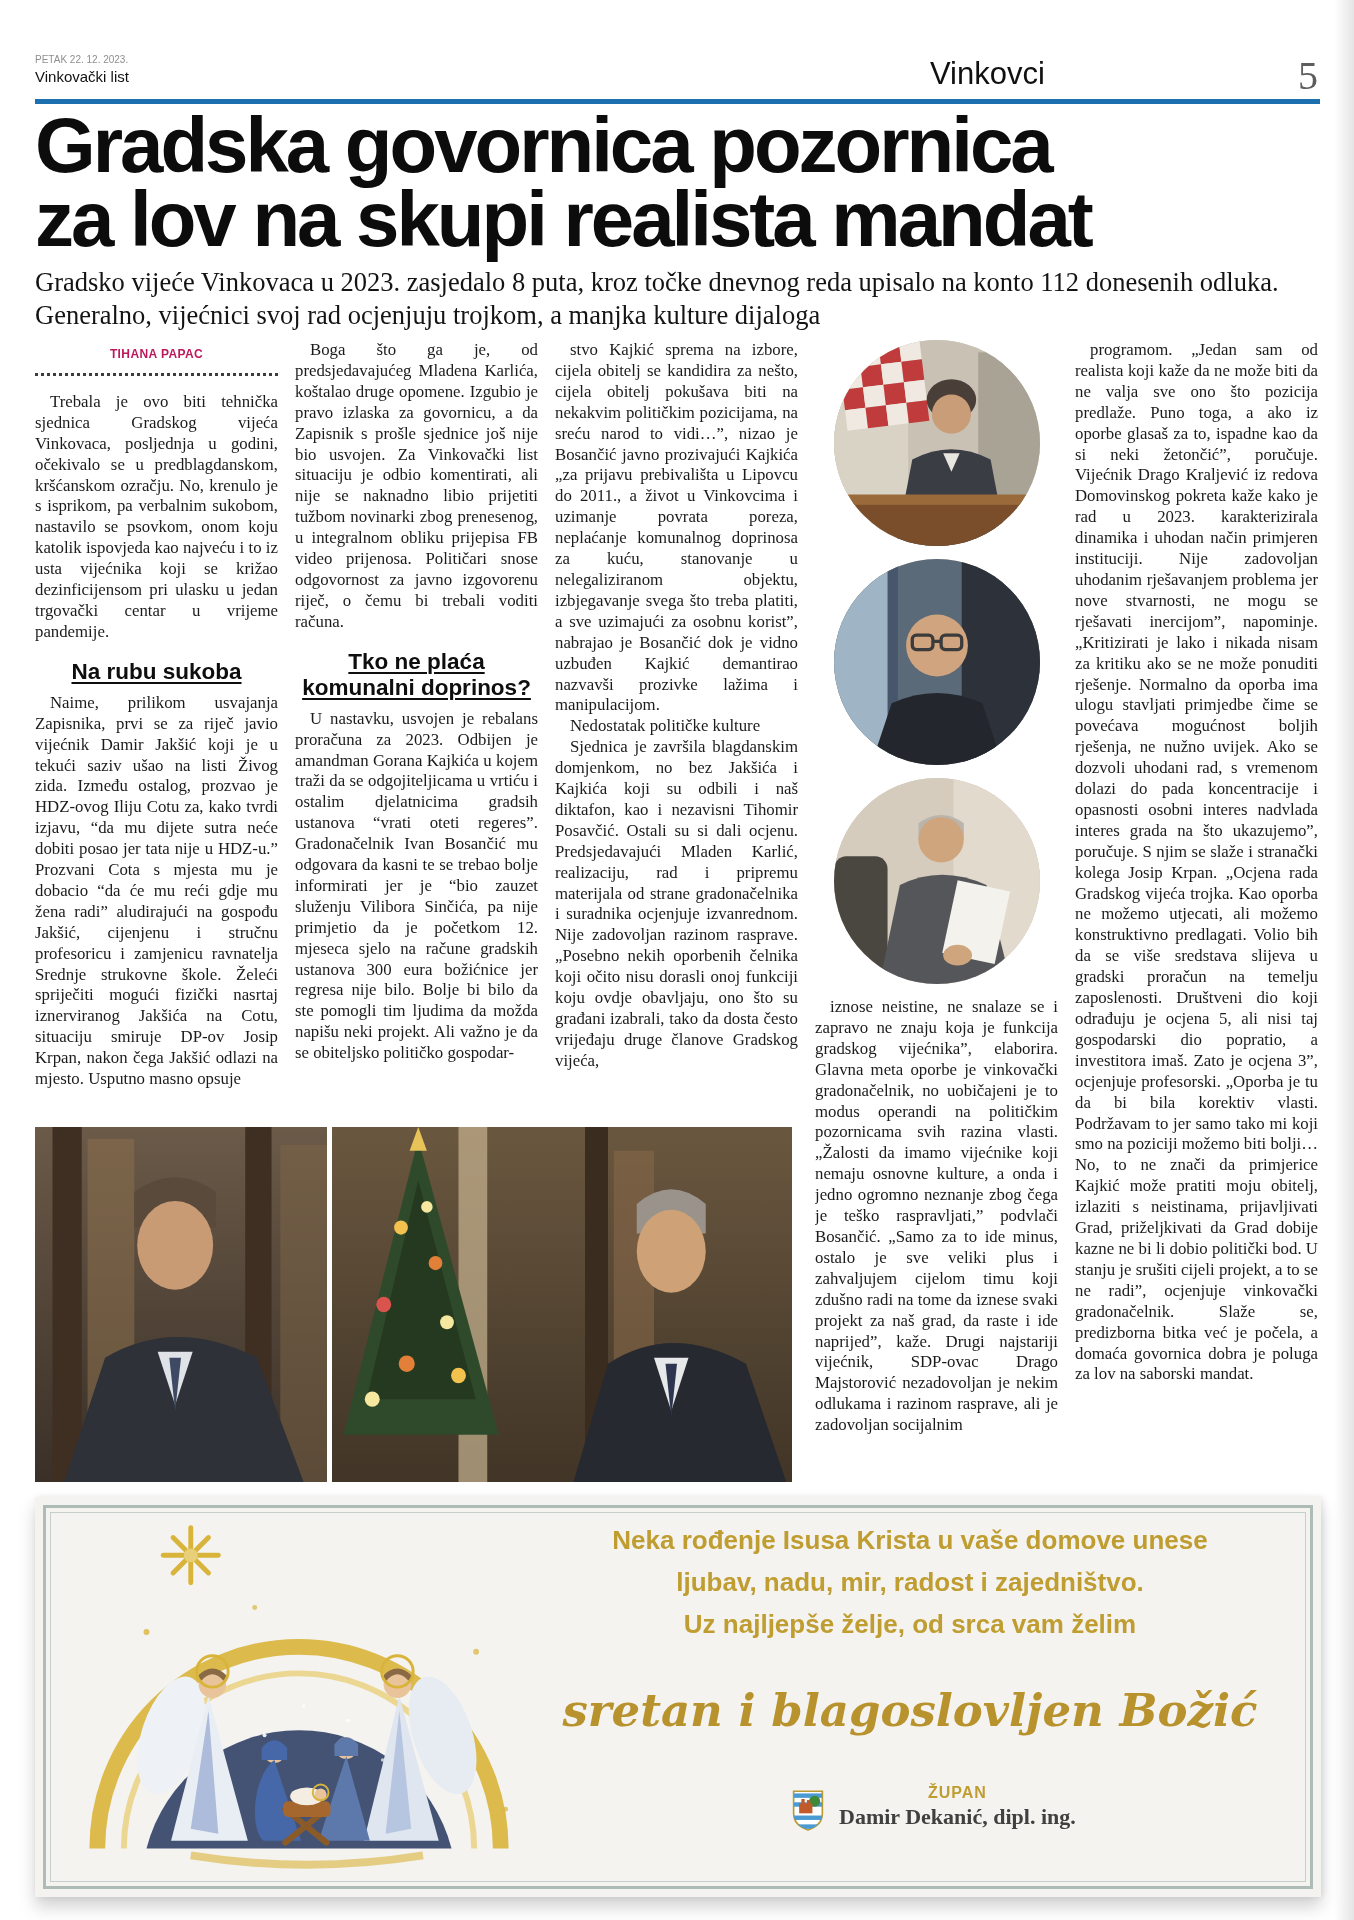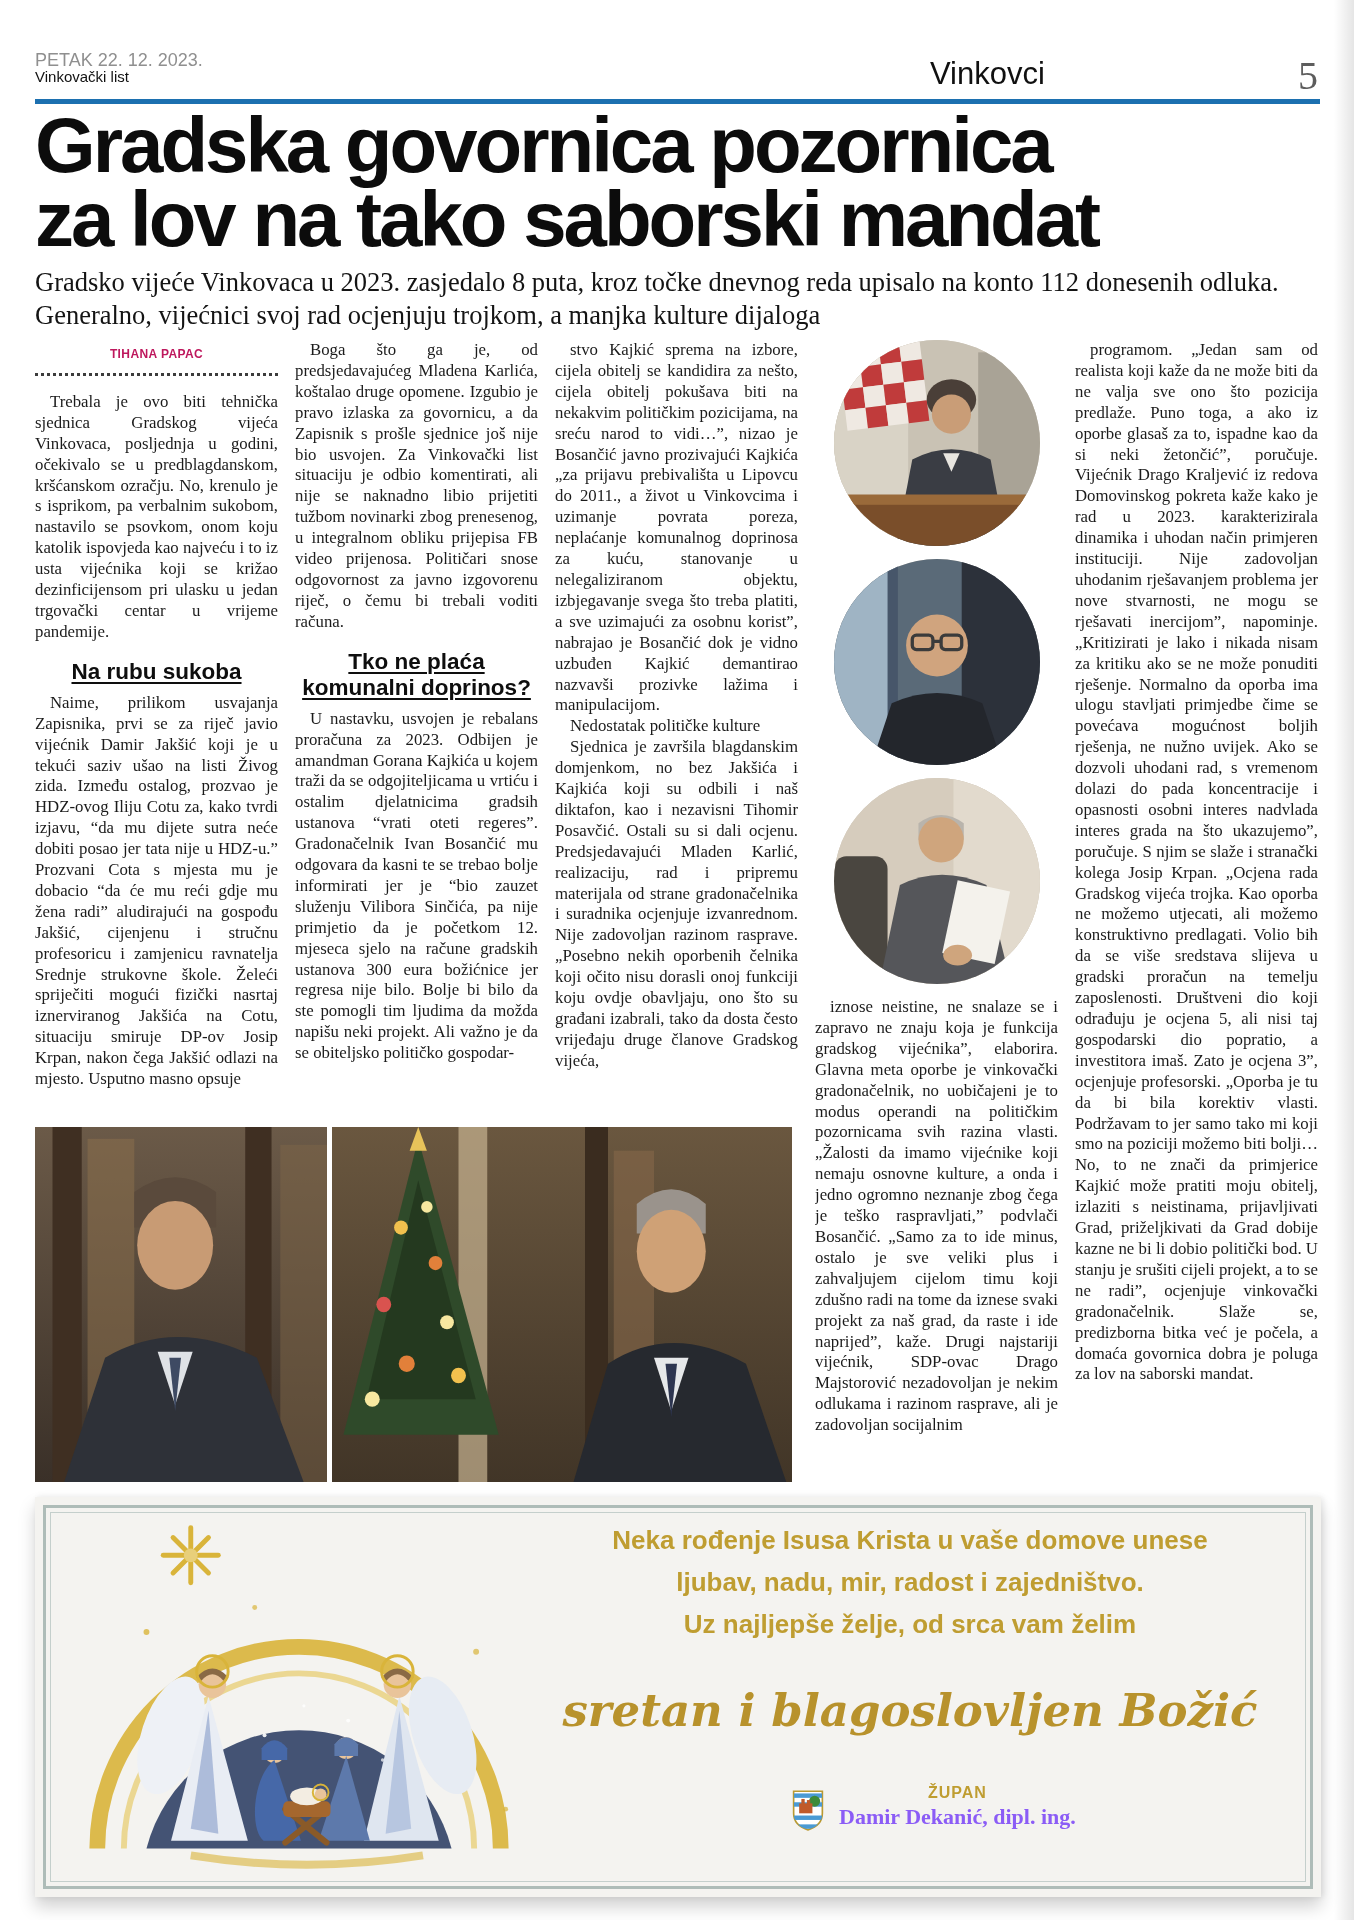--- a/index.html
+++ b/index.html
@@ -9,7 +9,7 @@
         background:linear-gradient(to right,rgba(0,0,0,0),rgba(0,0,0,0.10));}
   
   .masthead{position:absolute;left:35px;top:52px;width:1285px;height:52px;}
-  .mh-date{font-family:"Liberation Sans",sans-serif;font-size:18px;color:#8f8f8f;line-height:16px;}
+  .mh-date{font-family:"Liberation Sans",sans-serif;font-size:10px;color:#8f8f8f;line-height:16px;}
   .mh-pub{font-family:"Liberation Sans",sans-serif;font-size:15px;color:#111;line-height:18px;}
   .mh-section{position:absolute;left:895px;top:4px;font-family:"Liberation Sans",sans-serif;
         font-size:31px;color:#101010;}

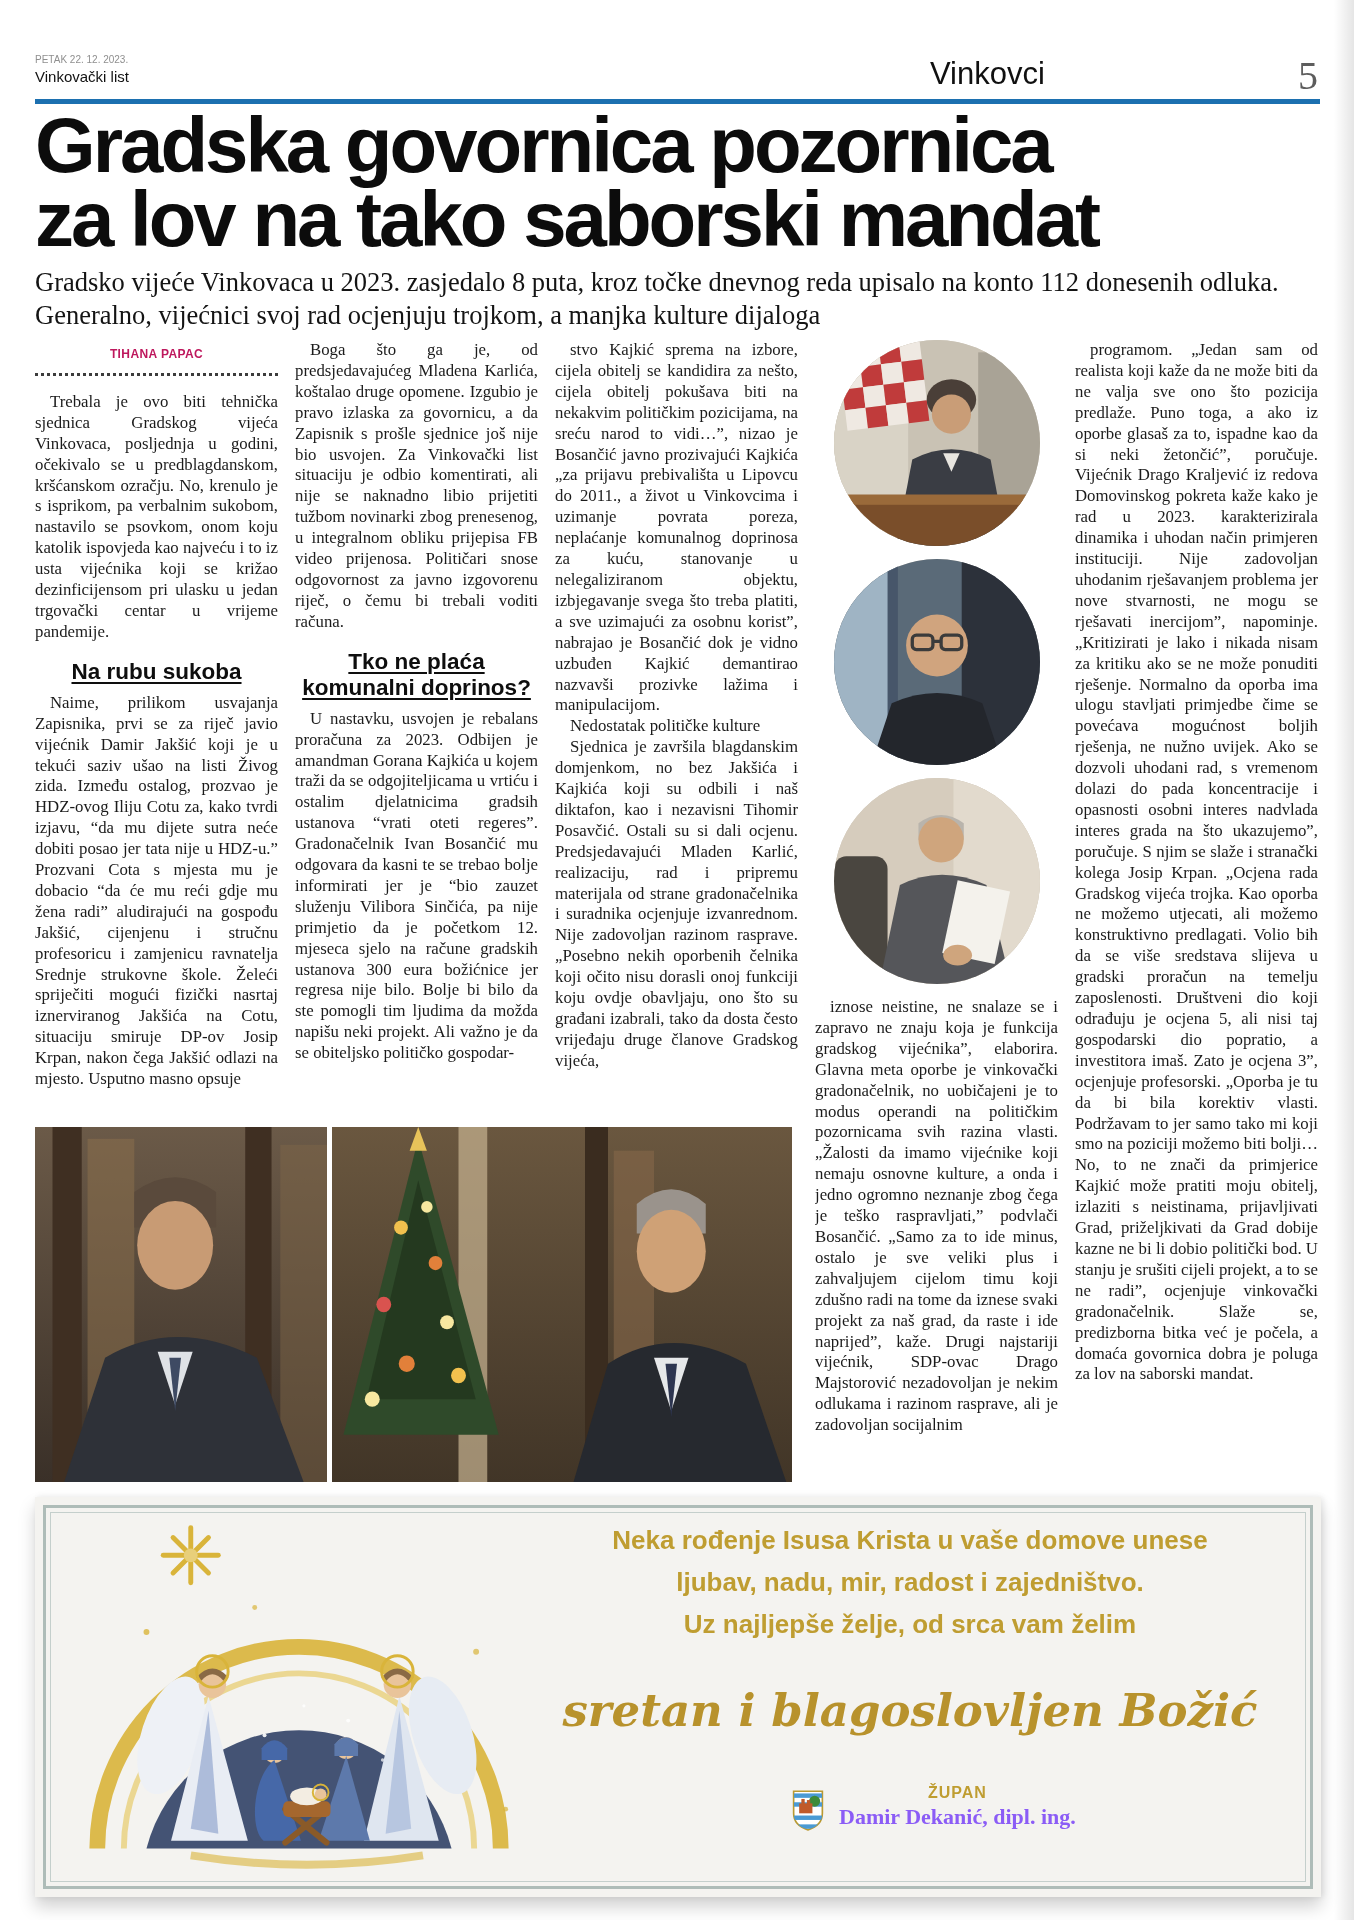--- a/index.html
+++ b/index.html
@@ -71,7 +71,7 @@
 
   <div class="headline">
     <div>Gradska govornica pozornica</div>
-    <div>za lov na tako saborski mandat</div>
+    <div>za lov na skupi realista mandat</div>
   </div>
   <div class="deck">Gradsko vijeće Vinkovaca u 2023. zasjedalo 8 puta, kroz točke dnevnog reda upisalo na konto 112 donesenih odluka. Generalno, vijećnici svoj rad ocjenjuju trojkom, a manjka kulture dijaloga</div>
 

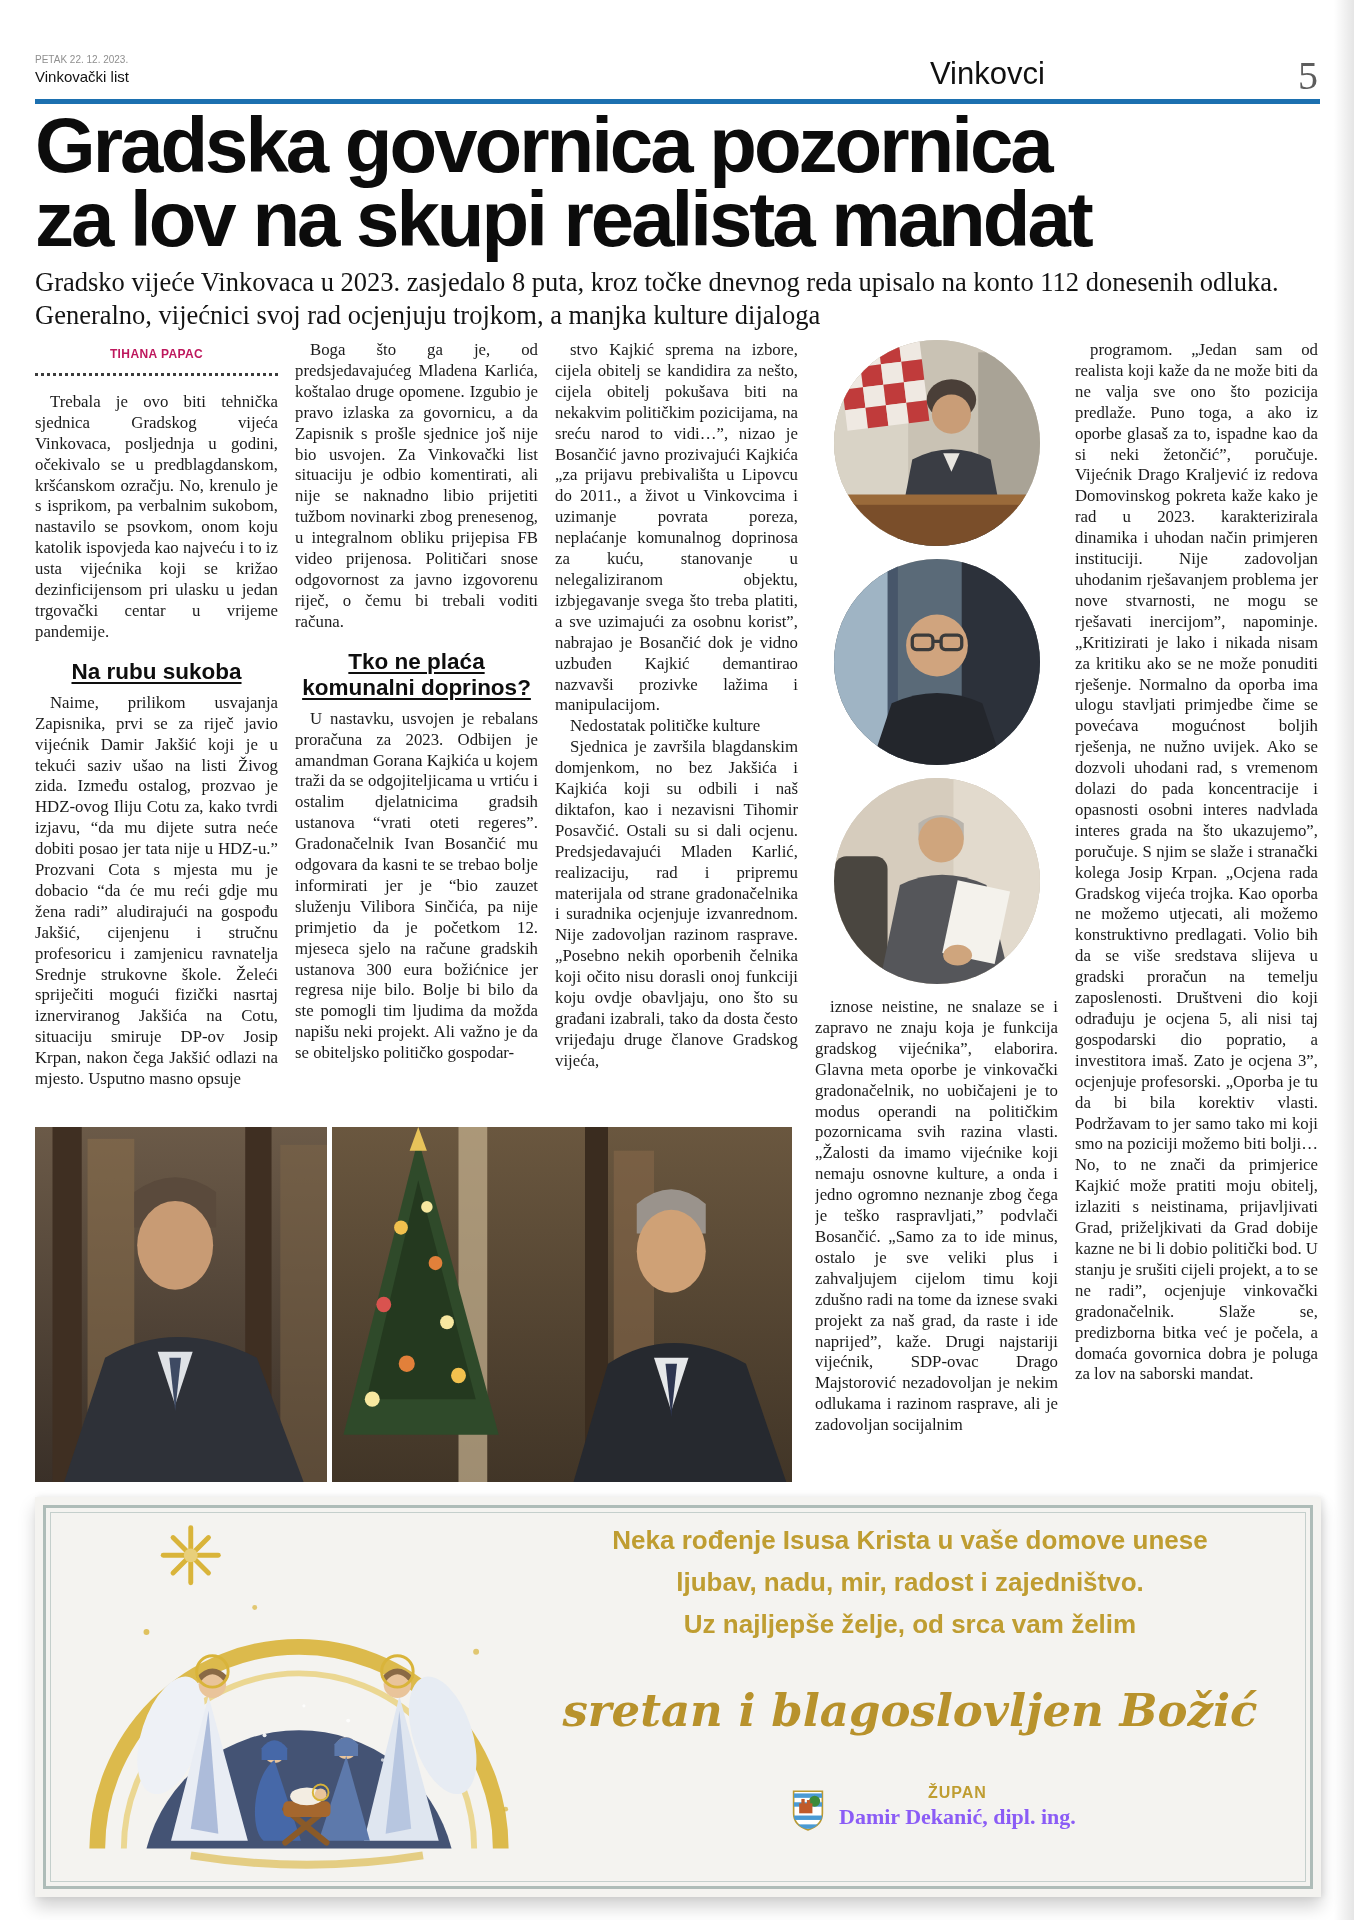--- a/index.html
+++ b/index.html
@@ -53,7 +53,7 @@
   .sign-text{text-align:center;}
   .sign-title{font-family:"Liberation Sans",sans-serif;font-weight:bold;font-size:16px;
         letter-spacing:1px;color:#bf9d31;line-height:20px;}
-  .sign-name{font-family:"Liberation Serif",serif;font-weight:bold;font-size:22px;color:#8b5cf6;line-height:28px;}
+  .sign-name{font-family:"Liberation Serif",serif;font-weight:bold;font-size:22px;color:#404040;line-height:28px;}
 </style>
 </head>
 <body>

